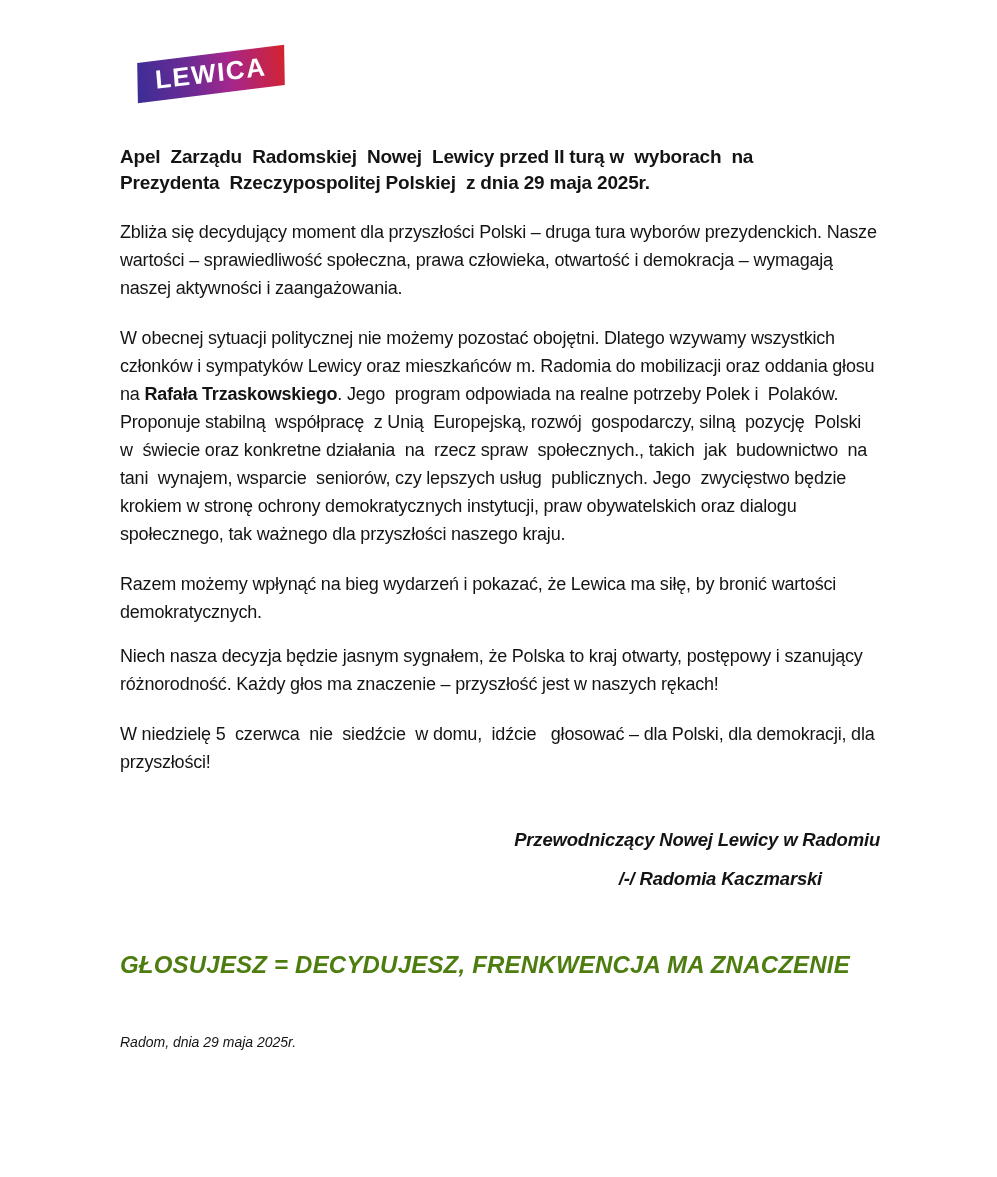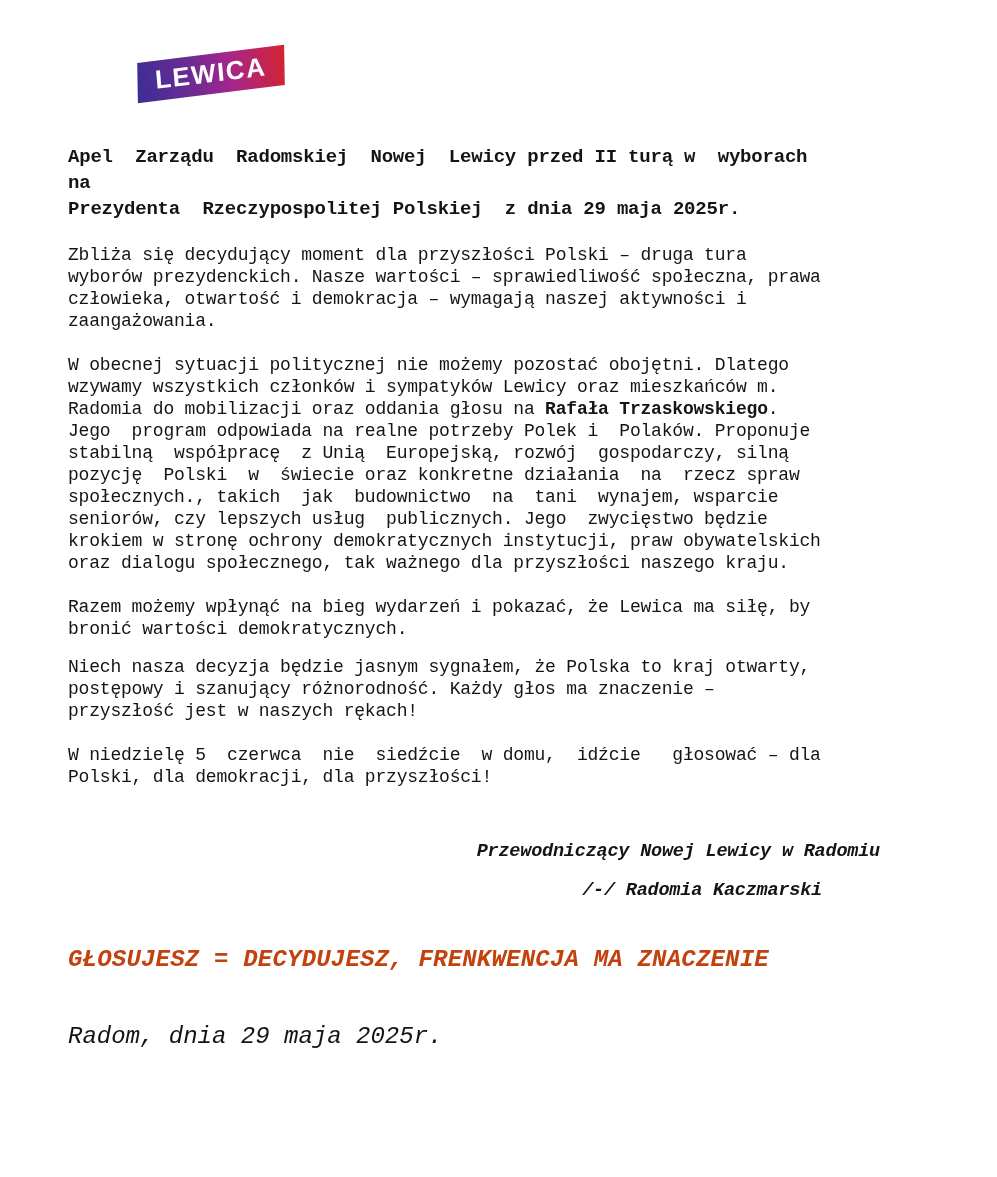--- a/index.html
+++ b/index.html
@@ -17,8 +17,7 @@
     color: #141414;
   }
   .content {
-    padding: 0 117px 0 68px;
-    font-family: Liberation Mono, monospace;
+    padding: 0 117px 0 120px;
   }
   
   .logo-wrap {

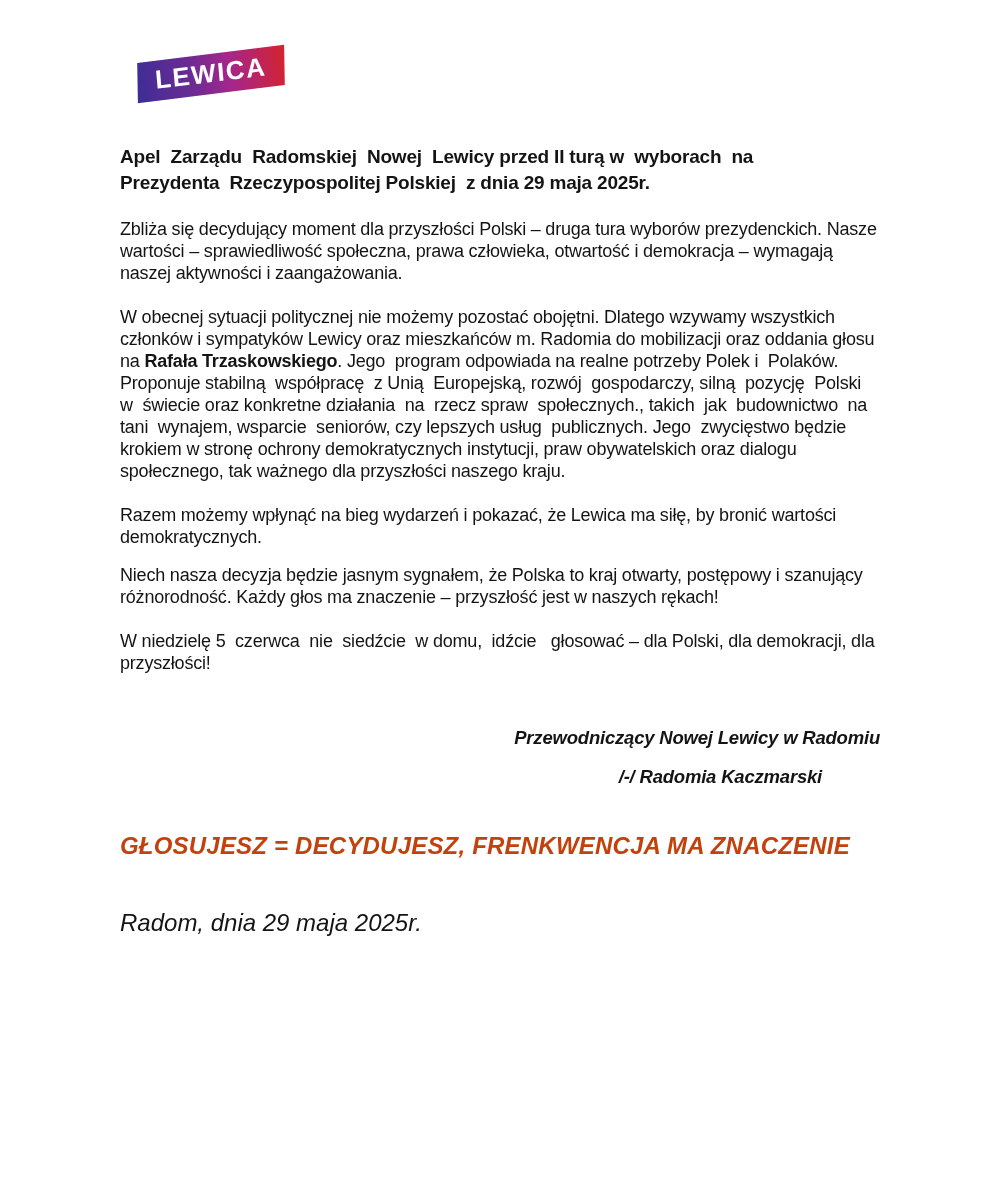--- a/index.html
+++ b/index.html
@@ -66,7 +66,7 @@
     margin: 22px 0 0 0;
     font-size: 18px;
     font-weight: 400;
-    line-height: 22px;
+    line-height: 28px;
     letter-spacing: -0.2px;
     white-space: pre-wrap;
     max-width: 762px;

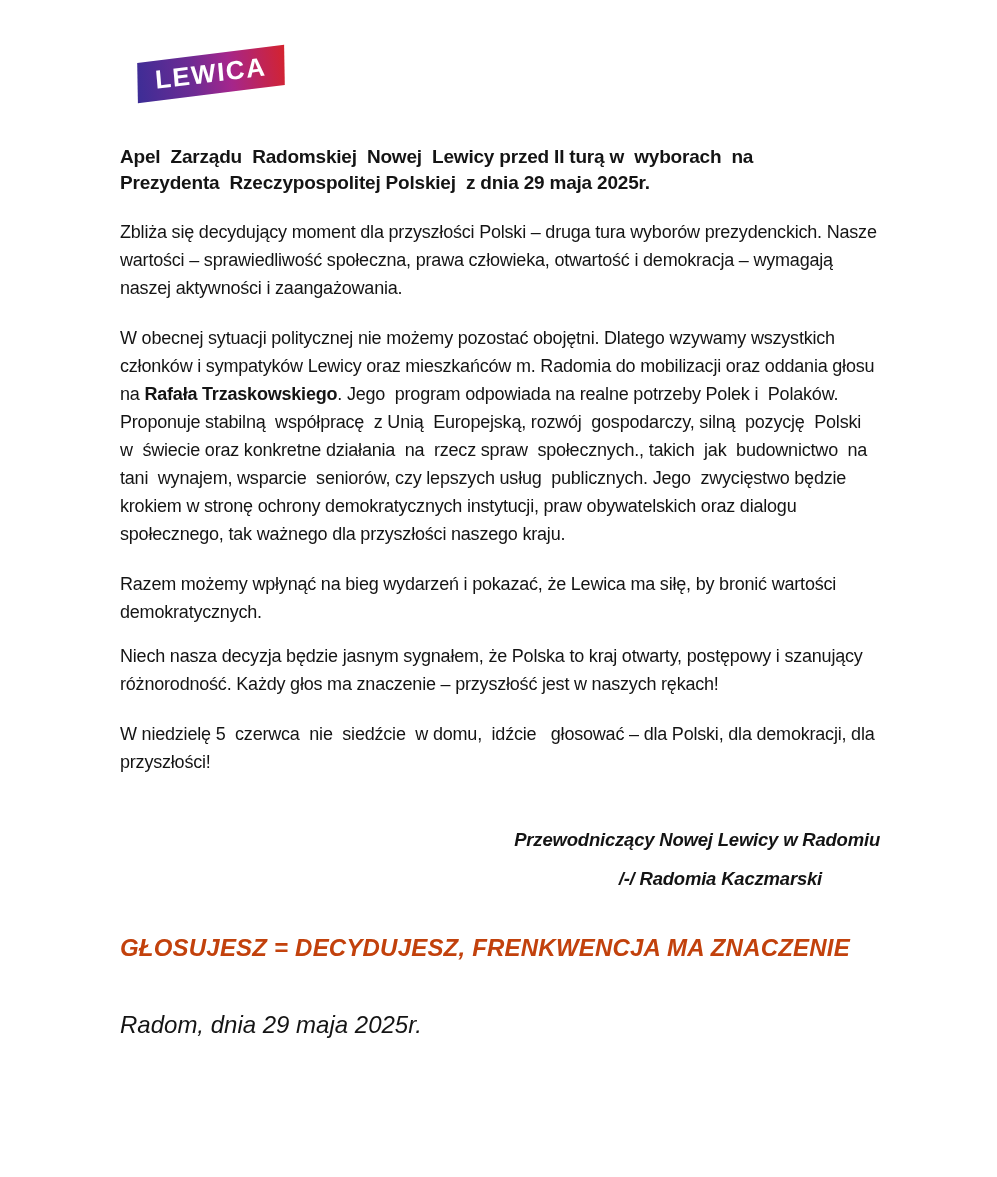--- a/index.html
+++ b/index.html
@@ -90,11 +90,11 @@
   }
   
   .slogan {
-    margin-top: 39px;
+    margin-top: 56px;
     font-size: 24px;
     font-weight: 700;
     font-style: italic;
-    color: #c2410c;
+    color: #4d7c0f;
     letter-spacing: 0.2px;
     white-space: nowrap;
     line-height: 34px;

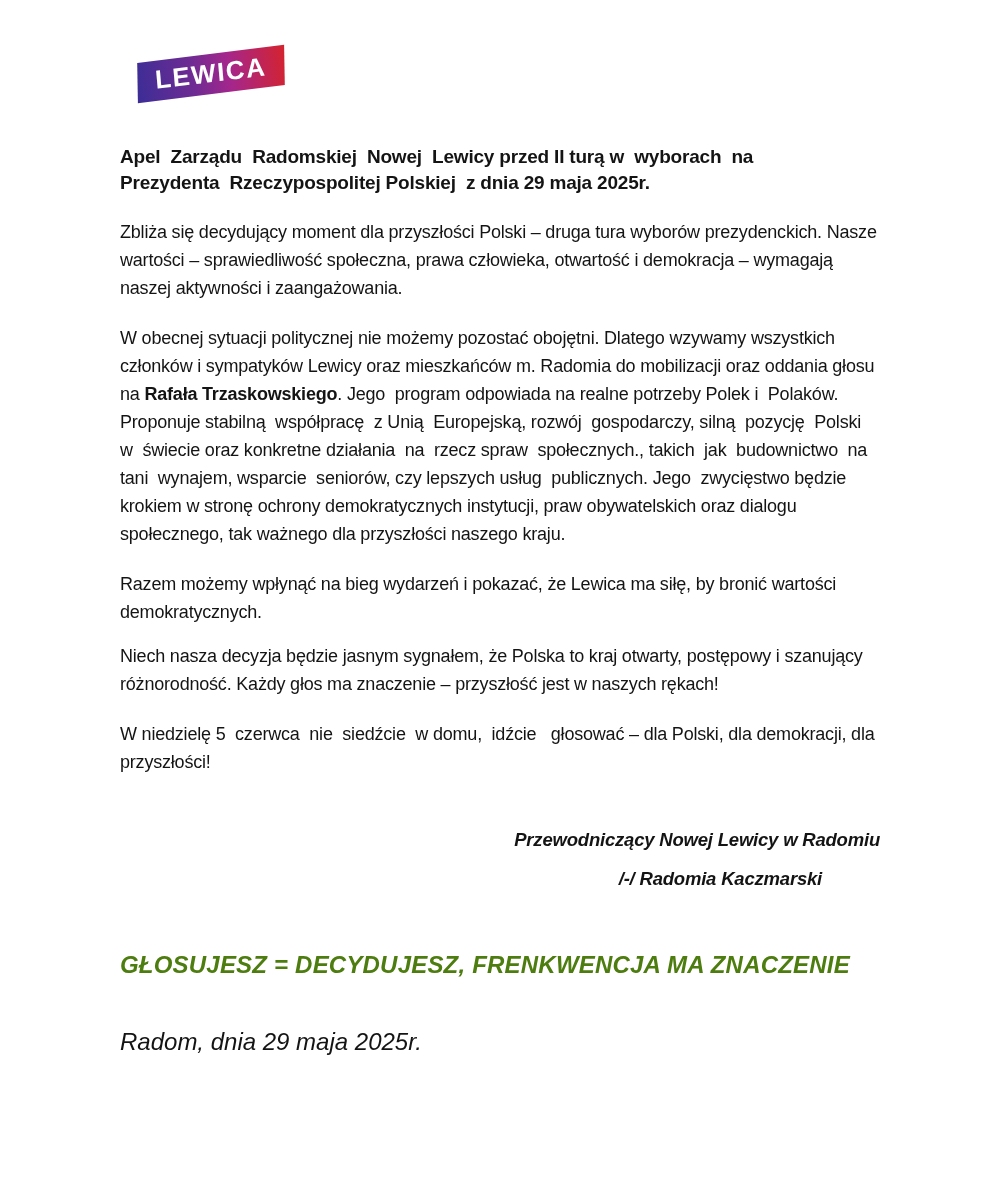--- a/index.html
+++ b/index.html
@@ -102,7 +102,7 @@
   
   .dateline {
     margin-top: 47px;
-    font-size: 24px;
+    font-size: 14px;
     font-style: italic;
     font-weight: 400;
     line-height: 26px;

